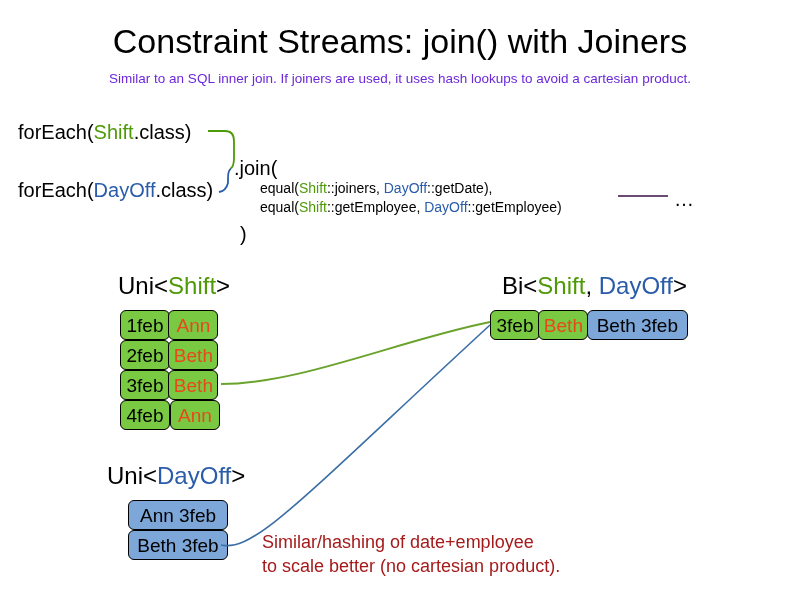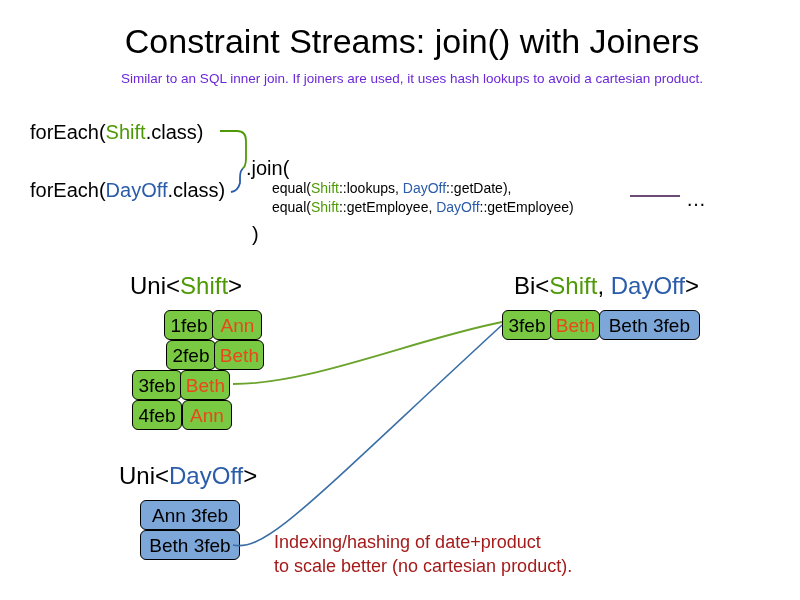--- a/index.html
+++ b/index.html
@@ -17,7 +17,7 @@
   }
   .slide {
     position: absolute;
-    left: 12px; top: 0;
+    left: 0; top: 0;
     width: 740px;
     height: 600px;
   }

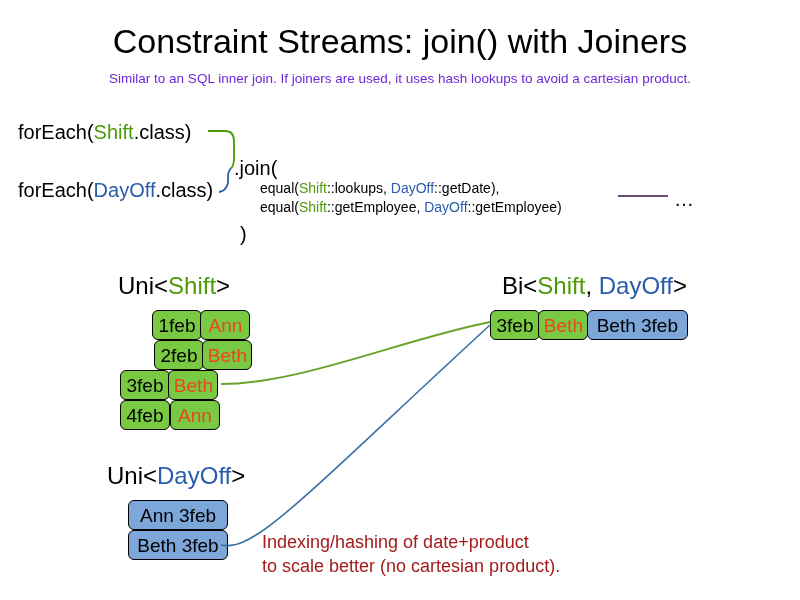--- a/index.html
+++ b/index.html
@@ -172,7 +172,7 @@
 
   <div class="code-line code-join">.join(</div>
 
-  <div class="code-sub code-equal-1"><span>equal(</span><span class="tok-shift">Shift</span><span>::lookups, </span><span class="tok-dayoff">DayOff</span><span>::getDate),</span></div>
+  <div class="code-sub code-equal-1"><span>equal(</span><span class="tok-shift">Shift</span><span>::joiners, </span><span class="tok-dayoff">DayOff</span><span>::getDate),</span></div>
 
   <div class="code-sub code-equal-2"><span>equal(</span><span class="tok-shift">Shift</span><span>::getEmployee, </span><span class="tok-dayoff">DayOff</span><span>::getEmployee)</span></div>
 

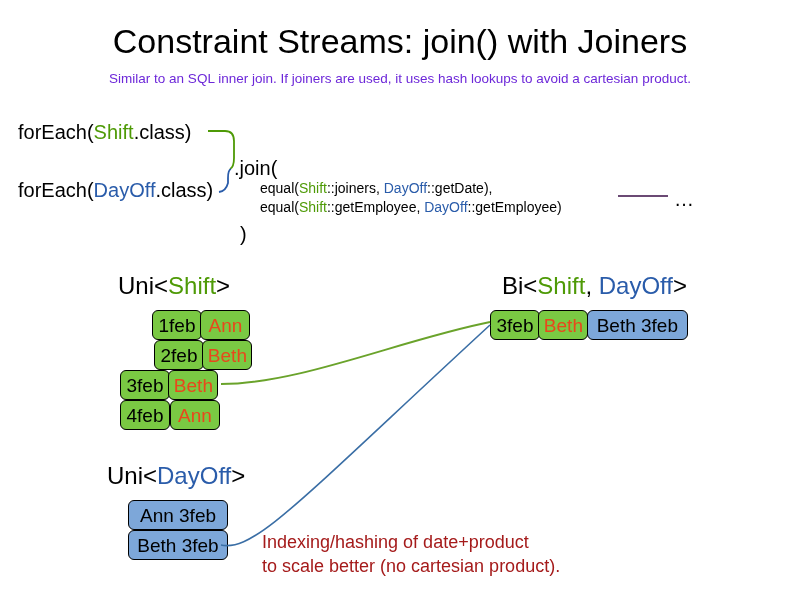--- a/index.html
+++ b/index.html
@@ -124,7 +124,7 @@
   .shift-row    { left: 120px; width: 100px; }
   .shift-row .c-date { width: 50px; }
   .shift-row .c-name { width: 50px; }
-  .shift-row-0 { top: 310px; margin-left: 32px; }
+  .shift-row-0 { top: 310px; }
   .shift-row-1 { top: 340px; margin-left: 34px; }
   .shift-row-2 { top: 370px; }
   .shift-row-3 { top: 400px; justify-content: space-between; }

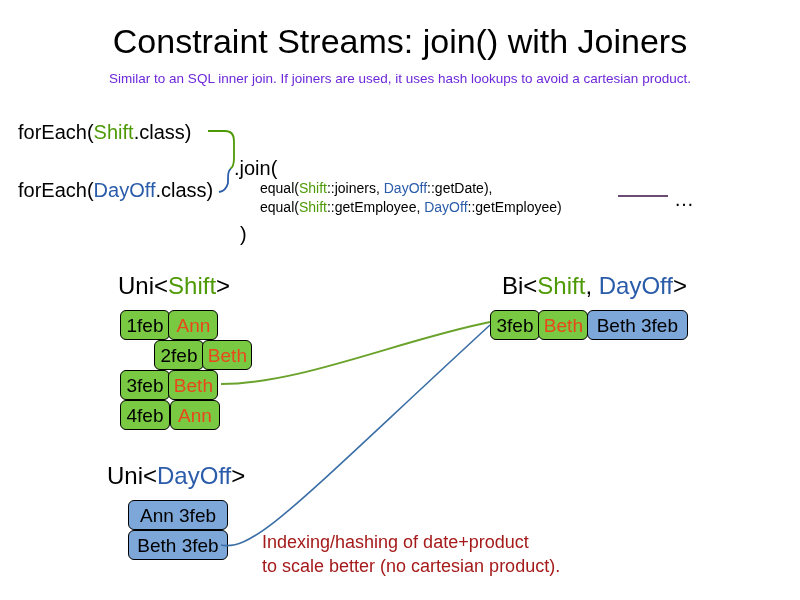--- a/index.html
+++ b/index.html
@@ -125,7 +125,7 @@
   .shift-row .c-date { width: 50px; }
   .shift-row .c-name { width: 50px; }
   .shift-row-0 { top: 310px; }
-  .shift-row-1 { top: 340px; margin-left: 34px; }
+  .shift-row-1 { top: 340px; }
   .shift-row-2 { top: 370px; }
   .shift-row-3 { top: 400px; justify-content: space-between; }
 

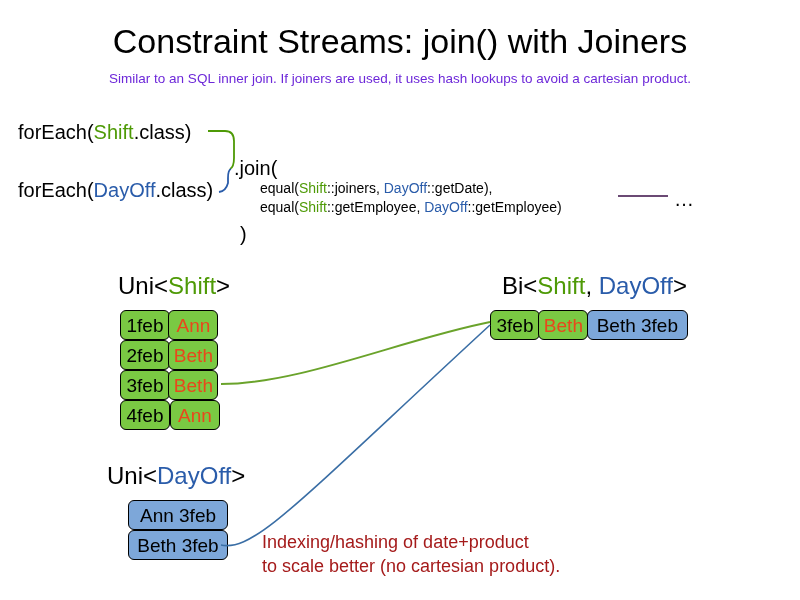--- a/index.html
+++ b/index.html
@@ -218,7 +218,7 @@
   </div>
 
   <div class="annotation">
-    <div>Indexing/hashing of date+product</div>
+    <div>Similar/hashing of date+employee</div>
     <div>to scale better (no cartesian product).</div>
   </div>
 

